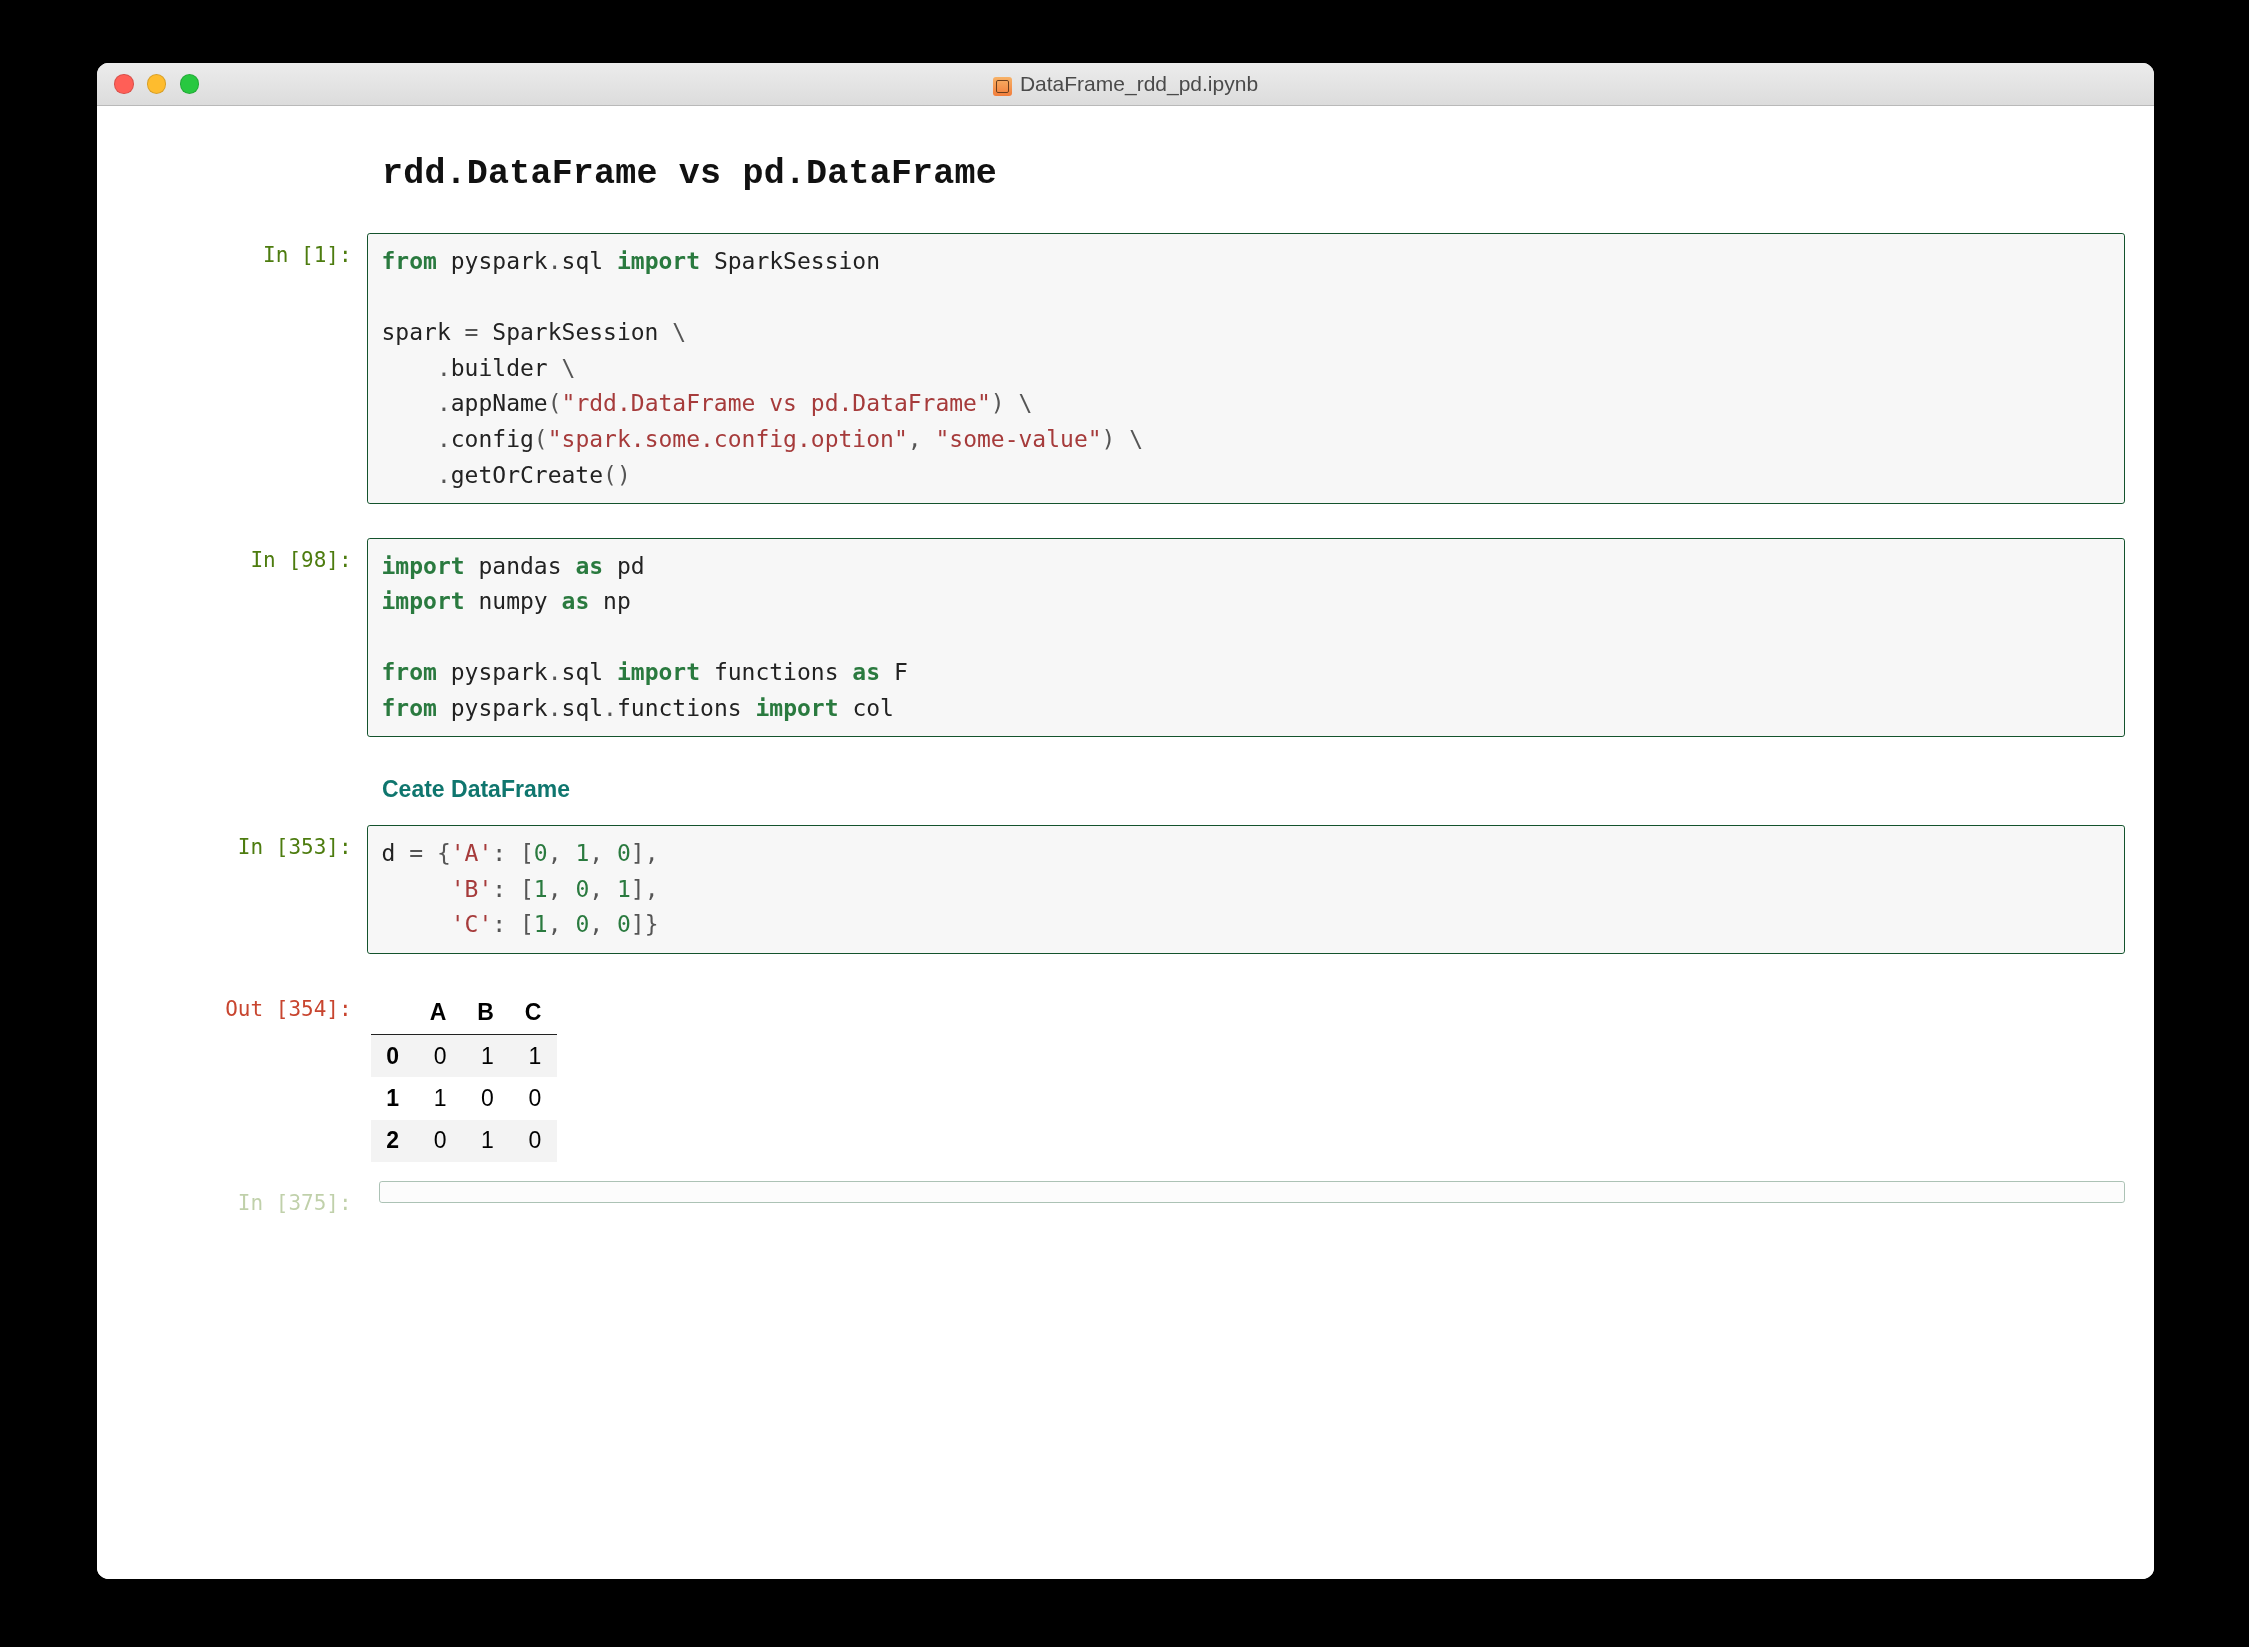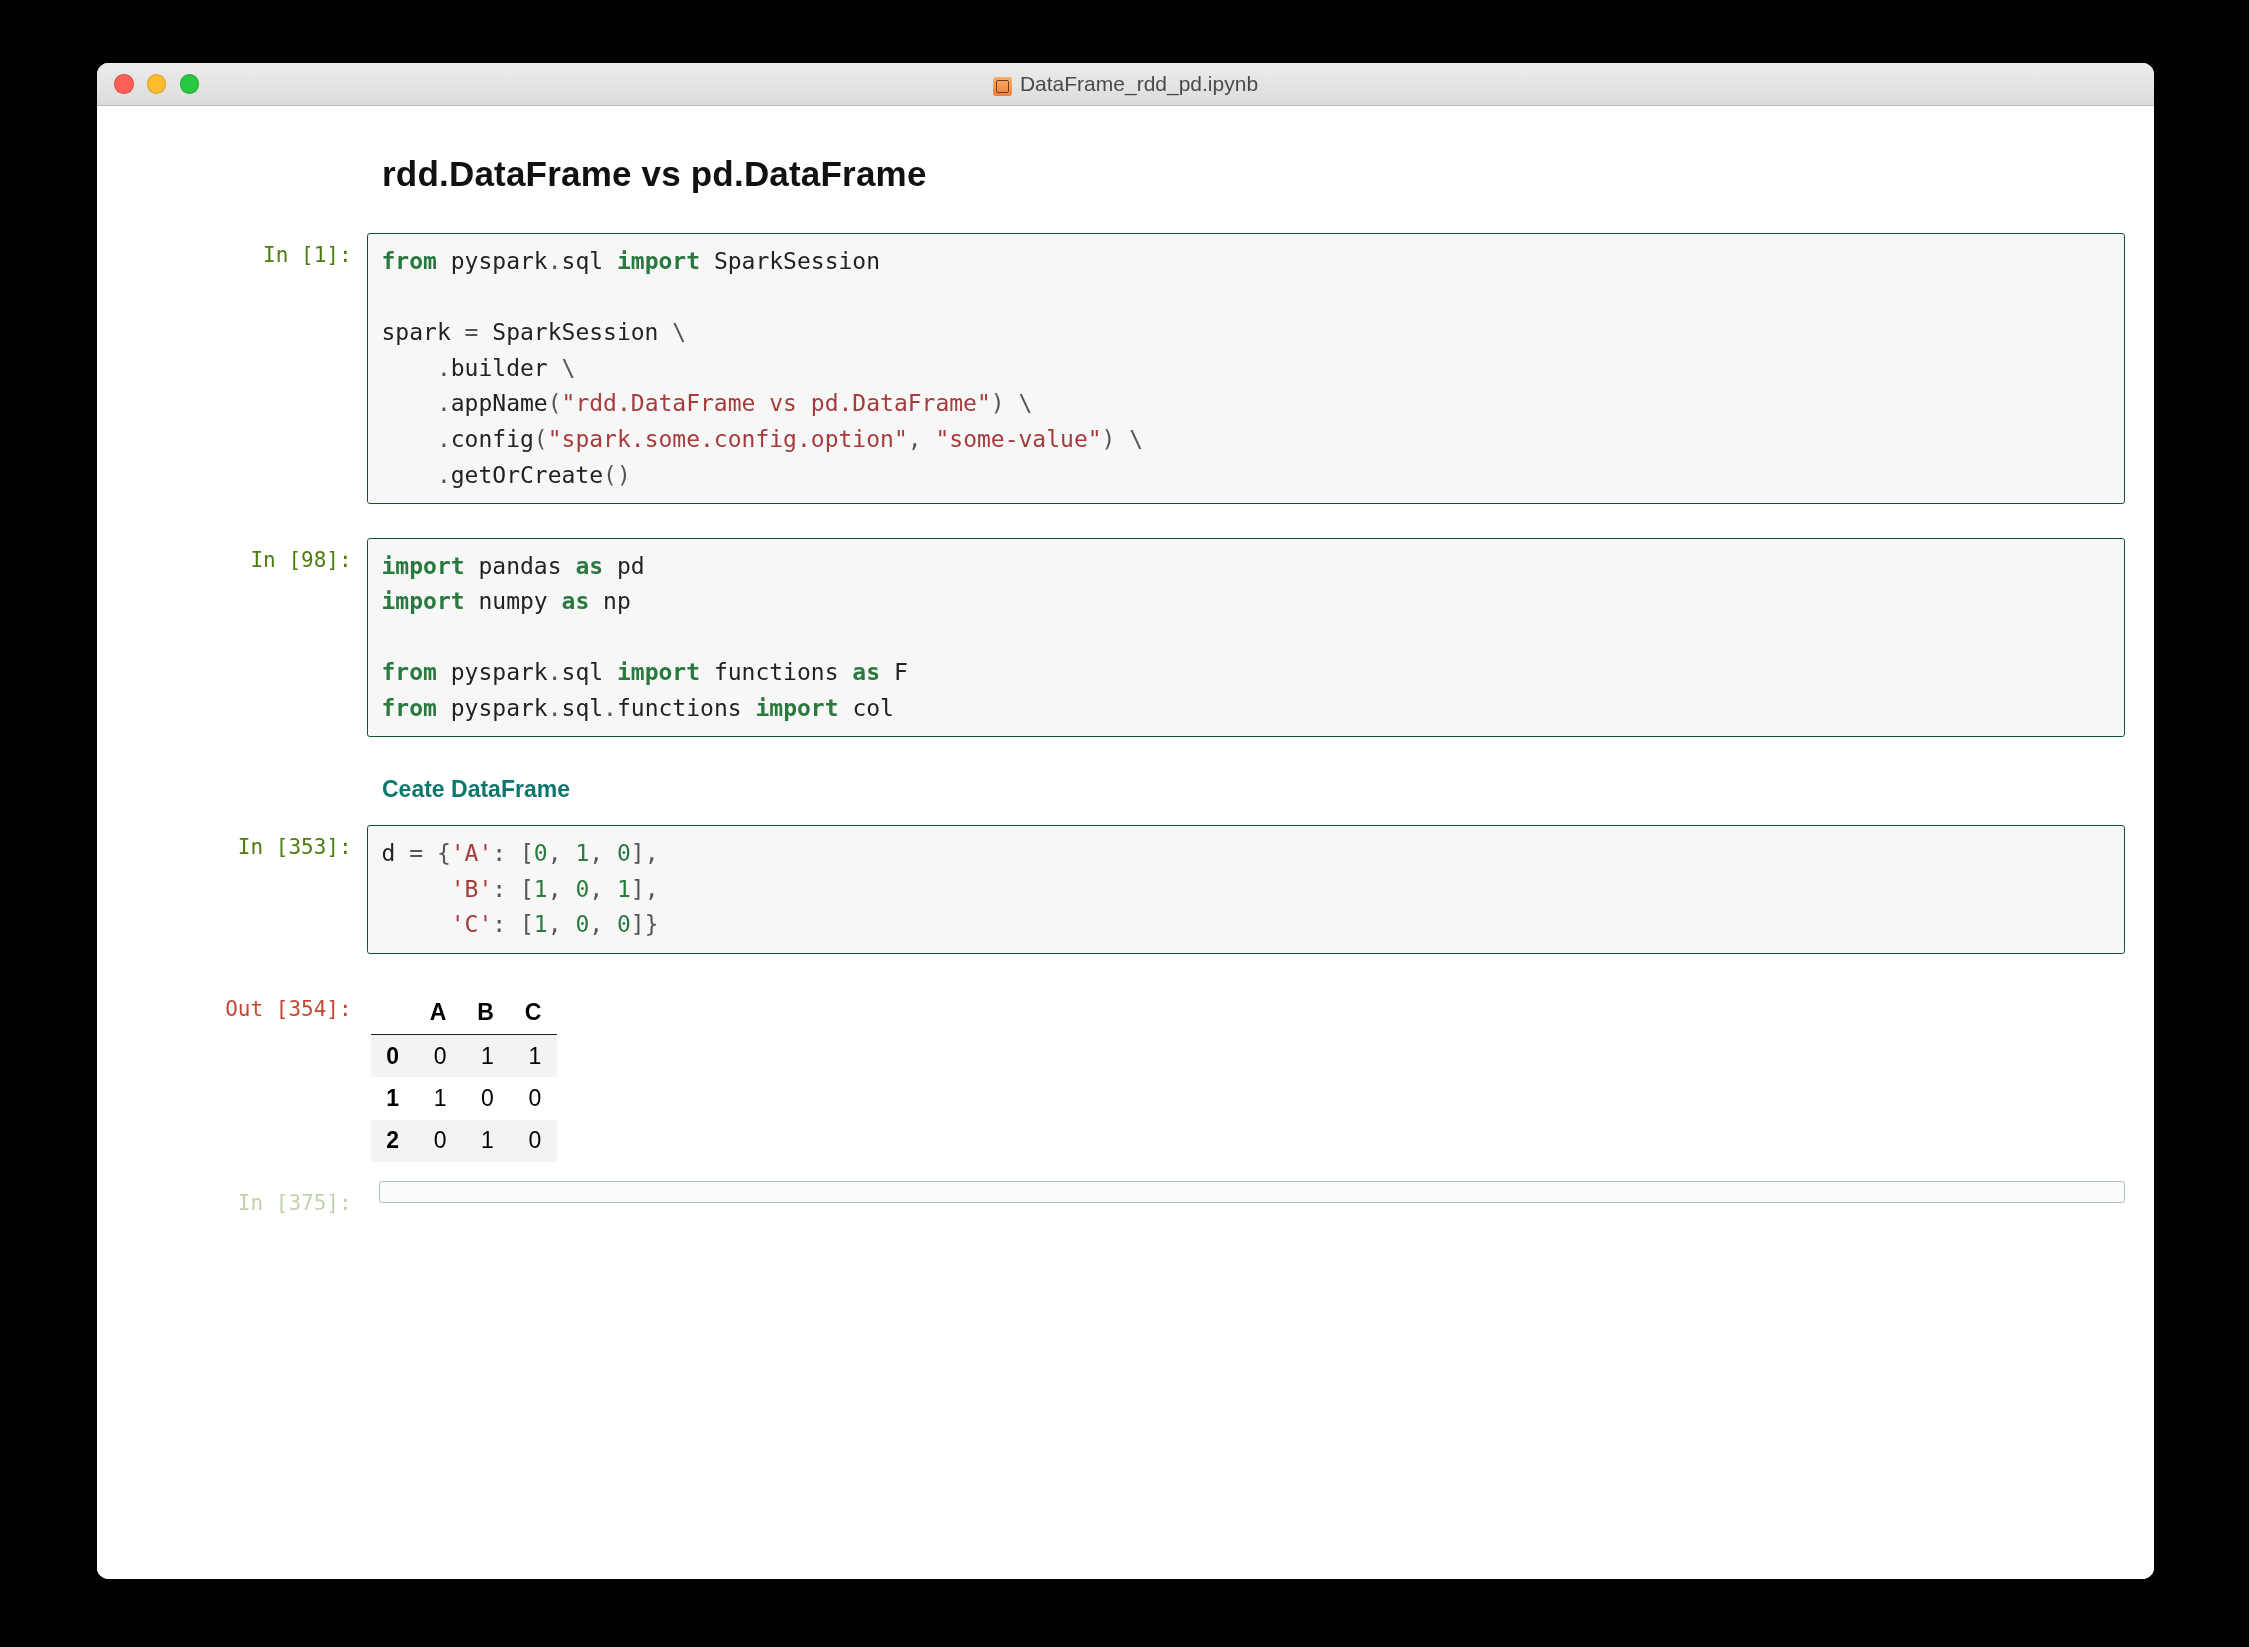--- a/index.html
+++ b/index.html
@@ -82,6 +82,7 @@
     font-weight: 800;
     letter-spacing: 0.2px;
     color: #111;
+    font-family: Liberation Mono, monospace;
   }
   h4.nbsub {
     margin: 39px 0 22px 285px;

